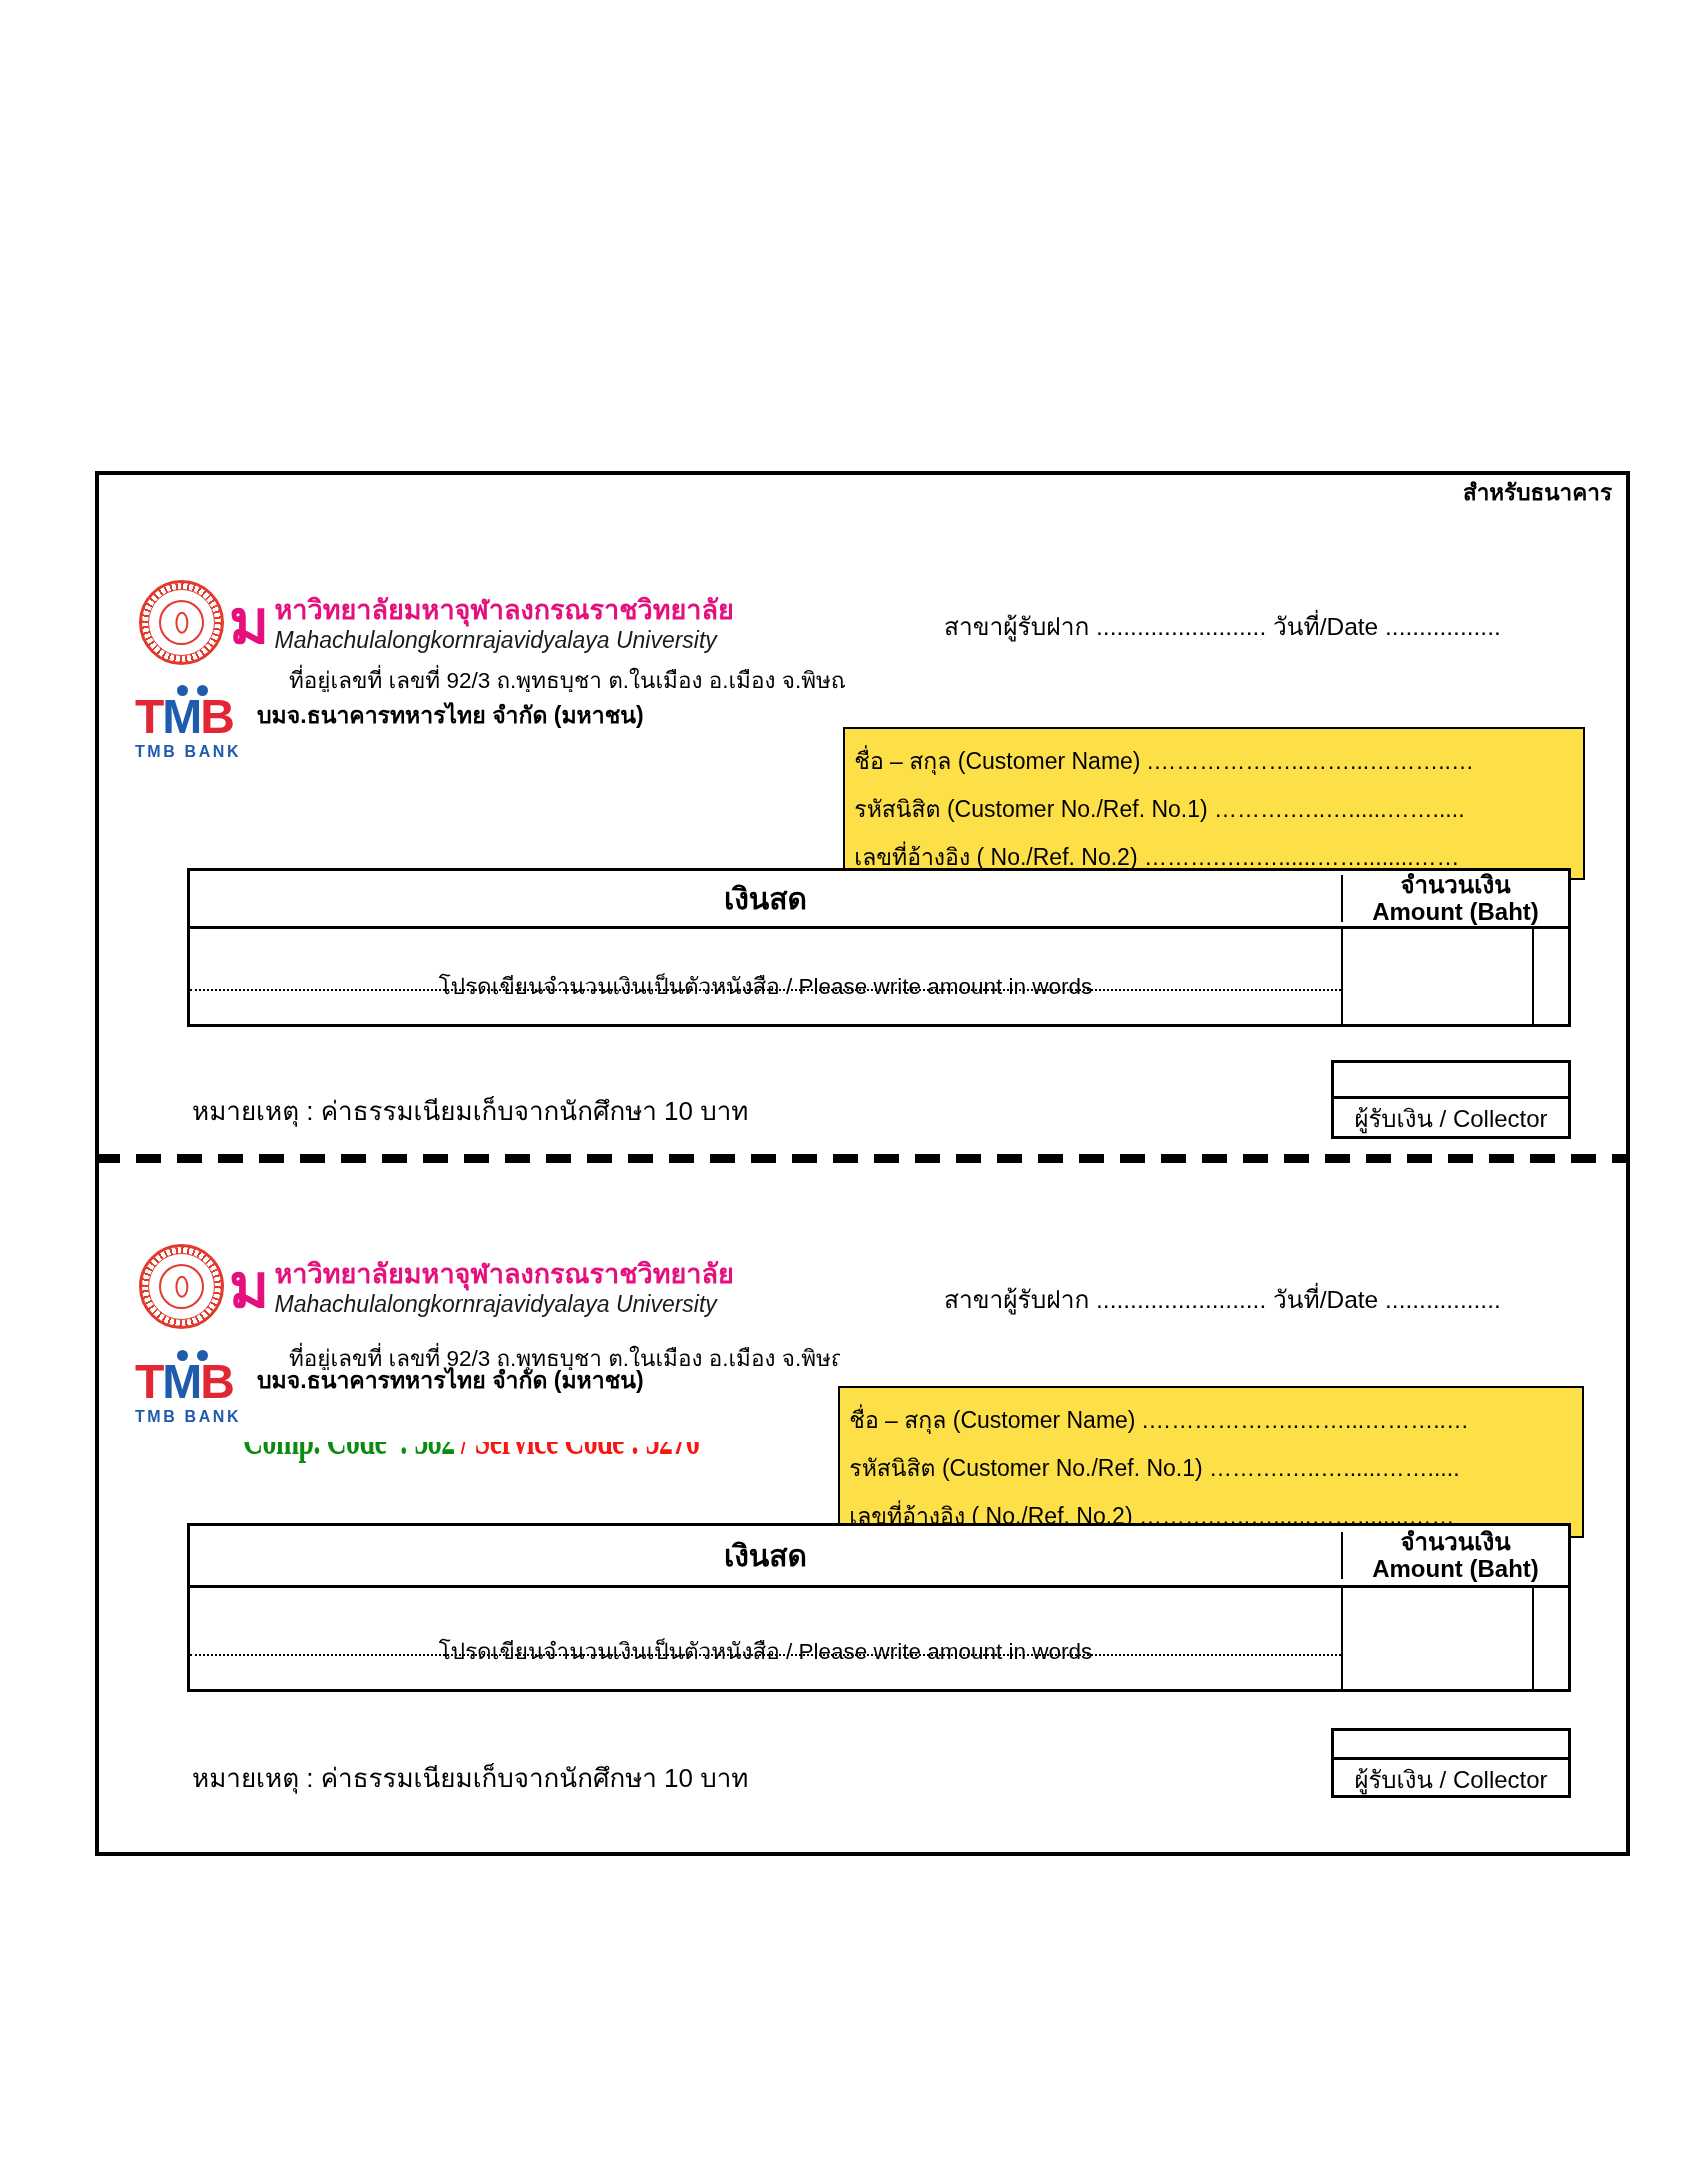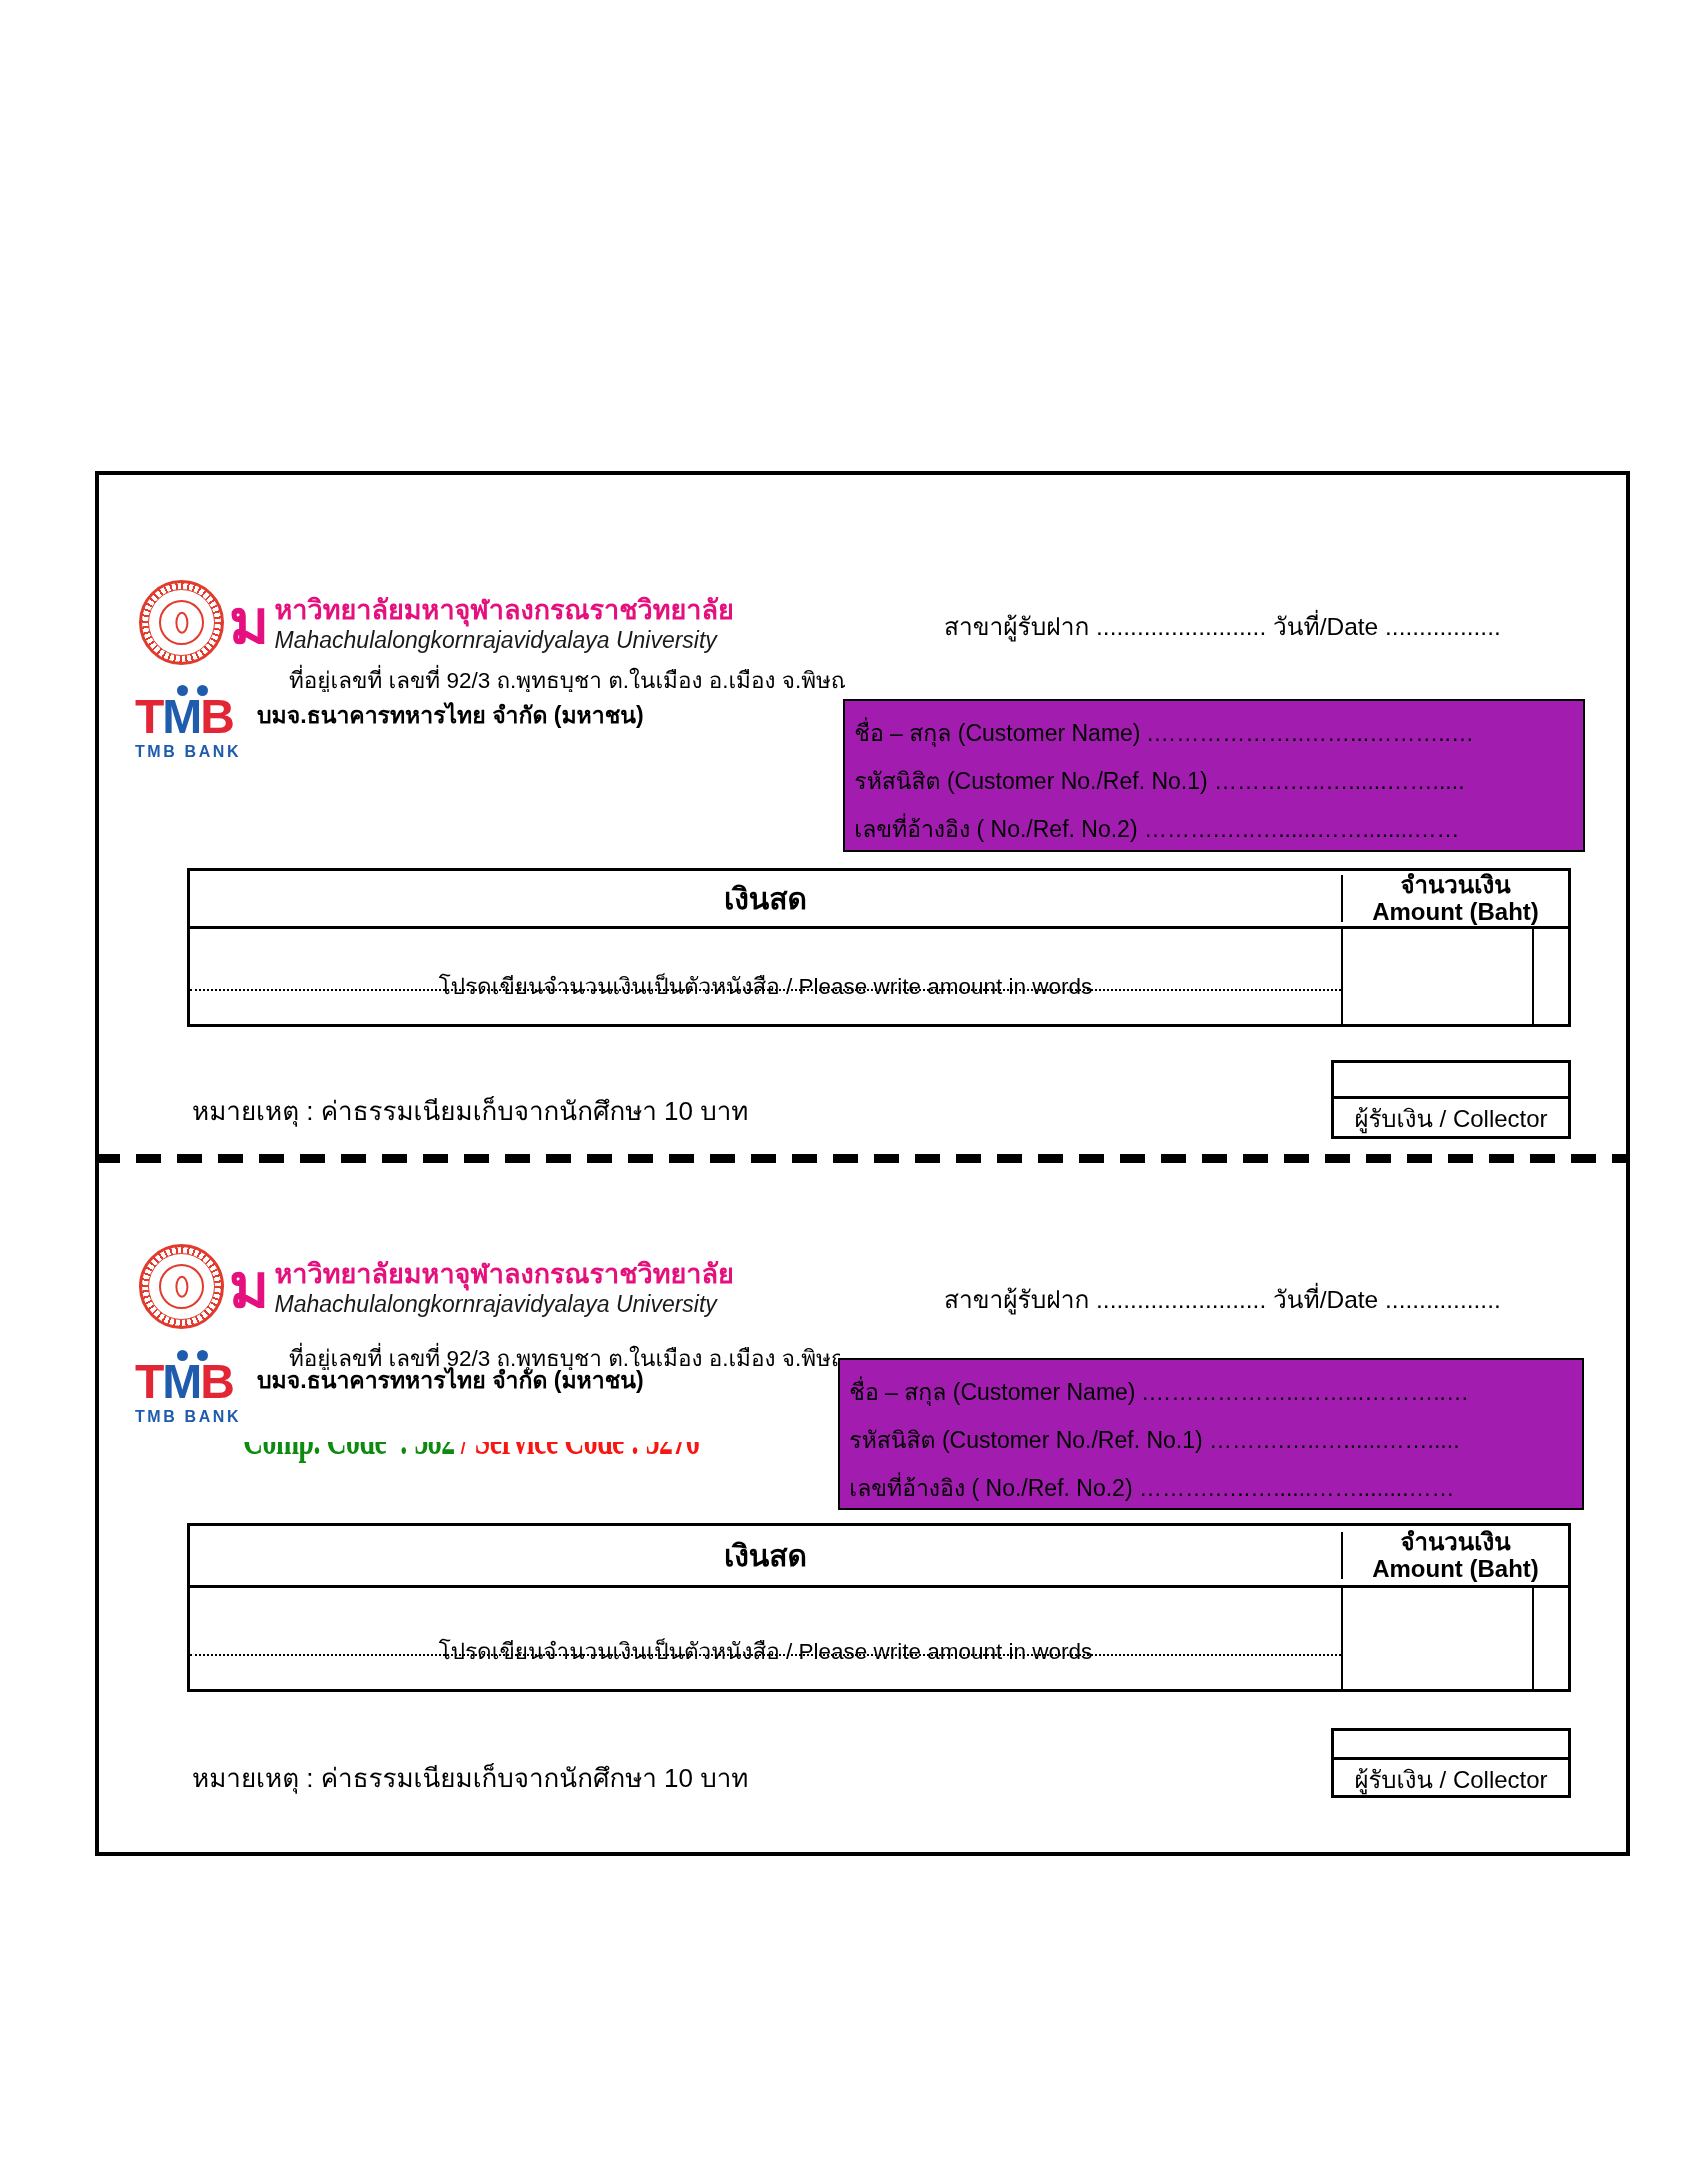--- a/index.html
+++ b/index.html
@@ -98,6 +98,7 @@
 
   <div class="abs frame"></div>
 
+  <div class="abs copylabel" style="top:474px;">สำหรับธนาคาร</div>
 
   <div class="abs seal" style="left:139px;top:580px;">
     <div class="seal-inner"></div>

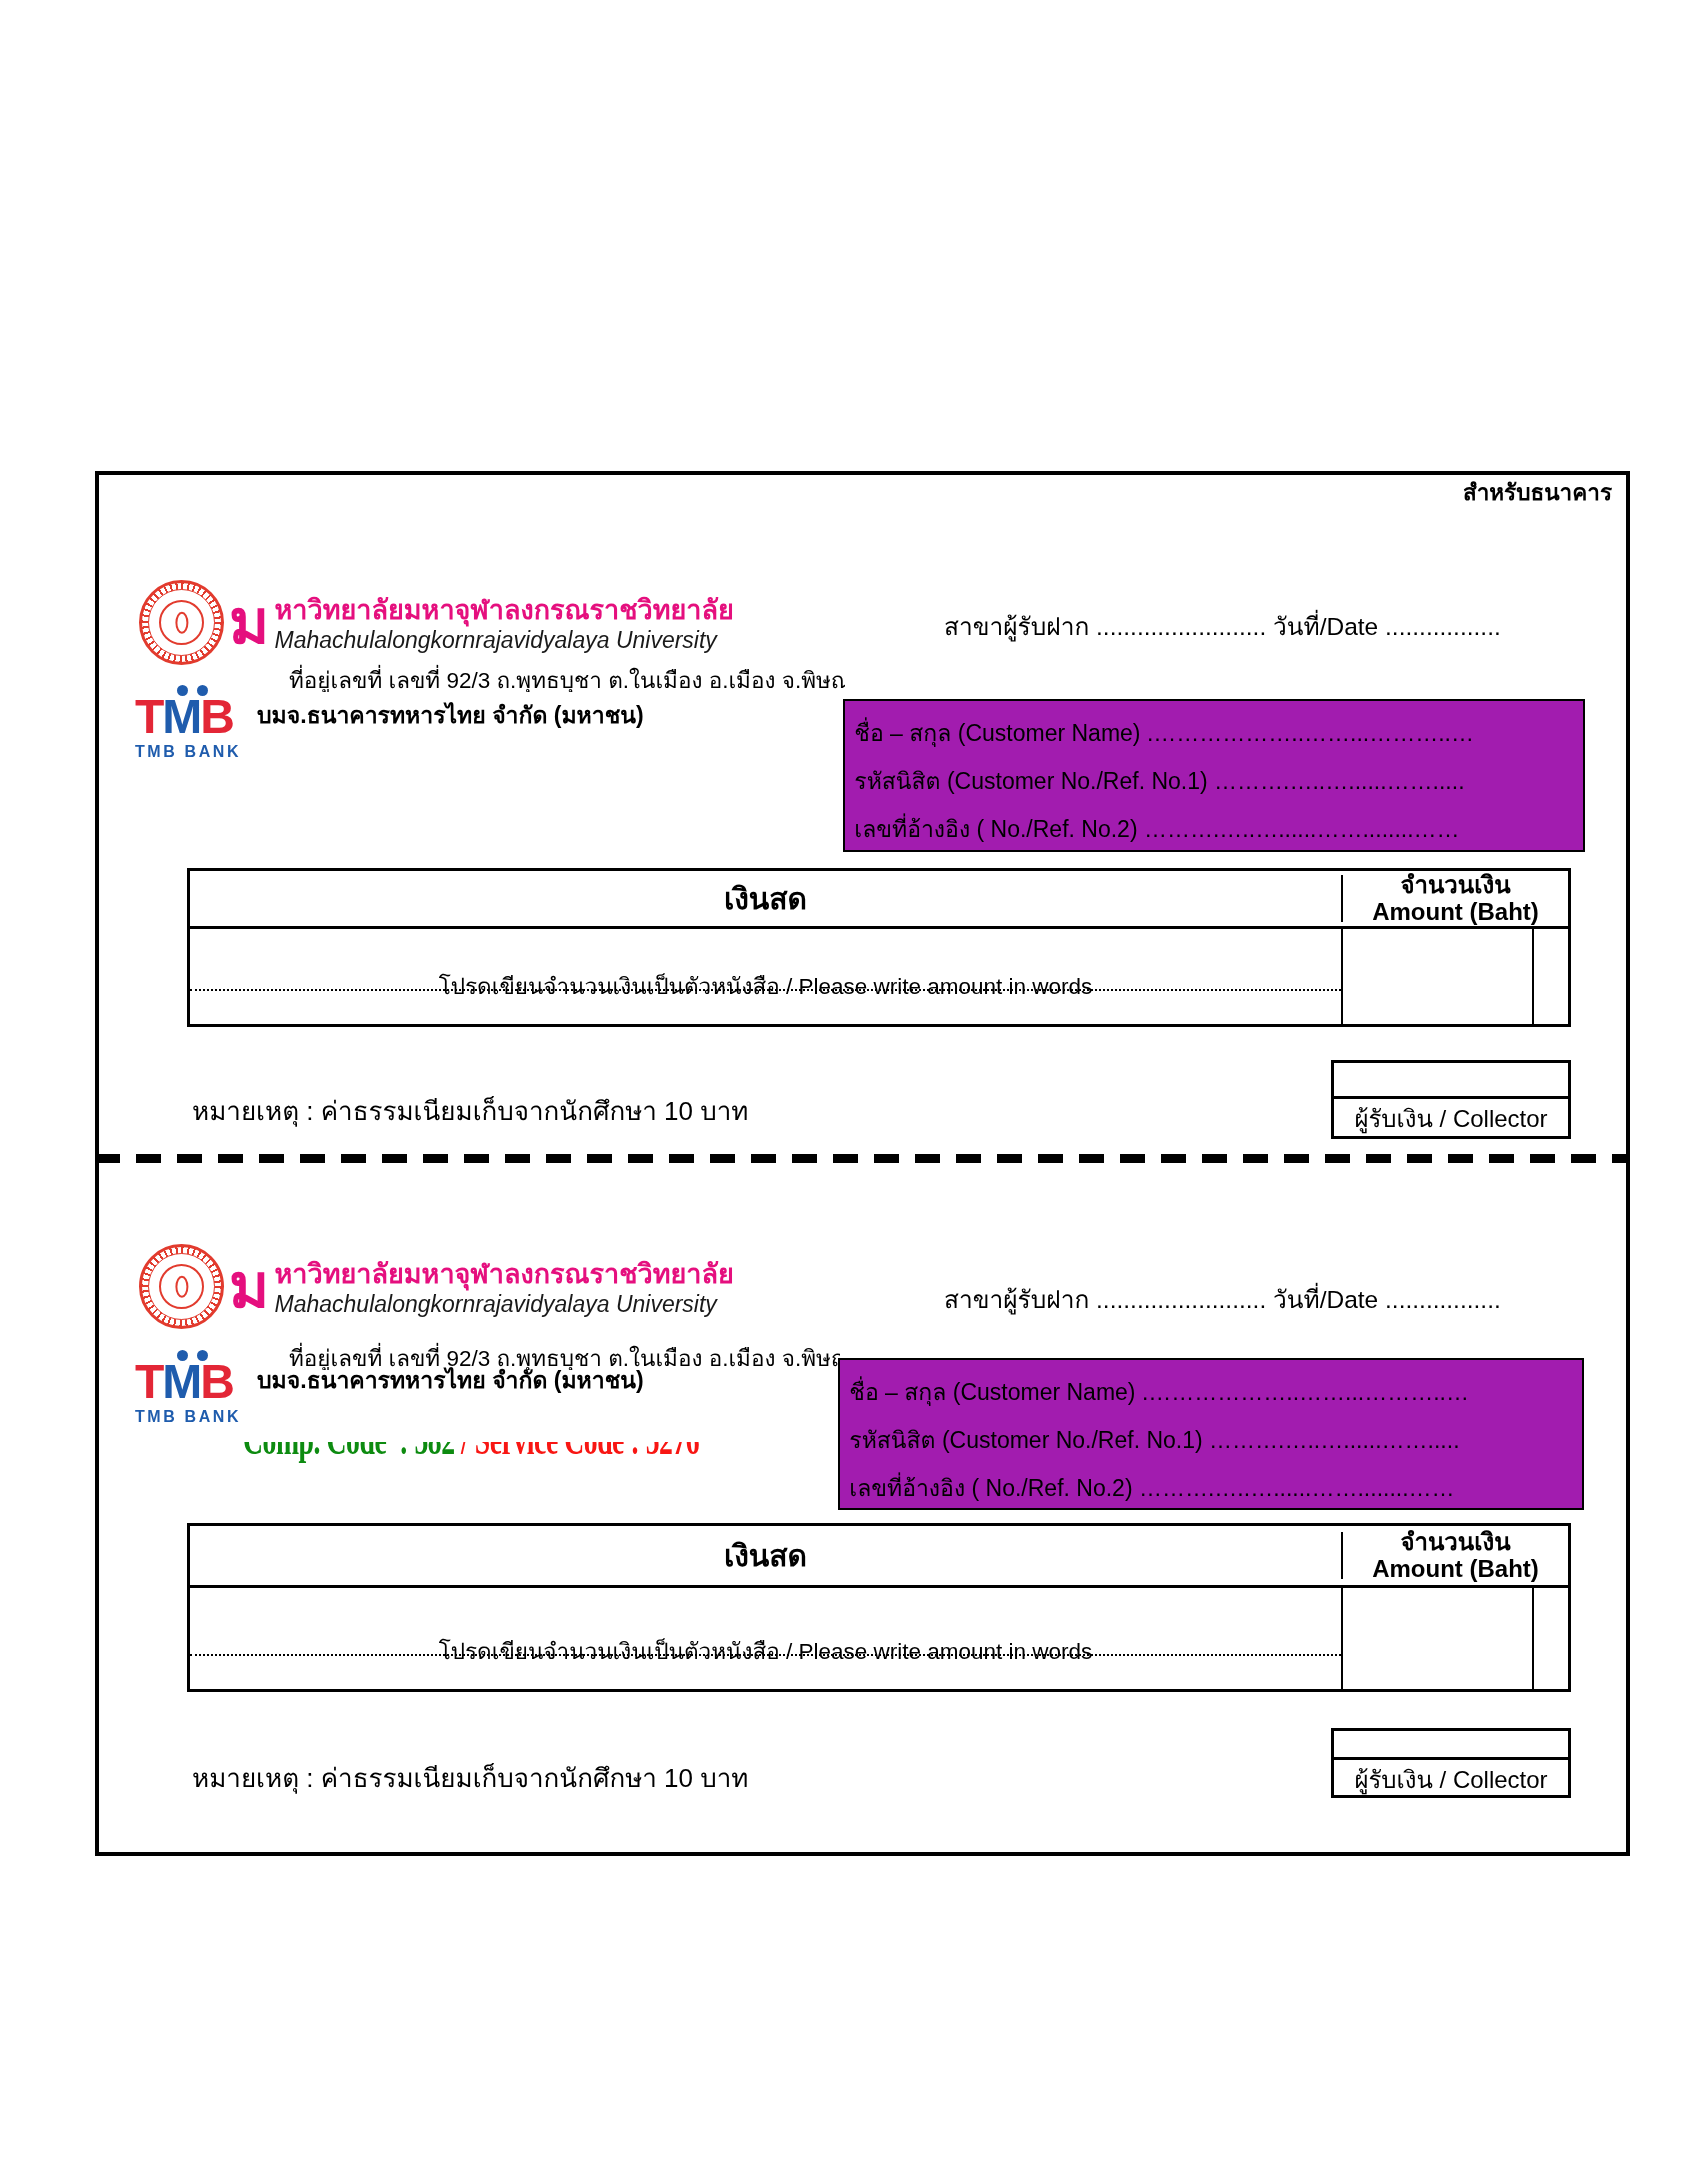--- a/index.html
+++ b/index.html
@@ -65,7 +65,7 @@
   .cc-clip{overflow:hidden;height:28px;width:662px;}
   .cc-clip .compcode{position:relative;top:-24px;}
   
-  .custbox{border:2.6px solid #000;background:#a21caf;padding:8px 4px 0 9.3px;}
+  .custbox{border:2.6px solid #000;background:#fde047;padding:8px 4px 0 9.3px;margin-top:28px;}
   .custline{font-size:23px;line-height:48px;white-space:nowrap;overflow:hidden;}
   
   .ftable{width:1384px;border:3.3px solid #000;background:#fff;display:flex;flex-direction:column;}

